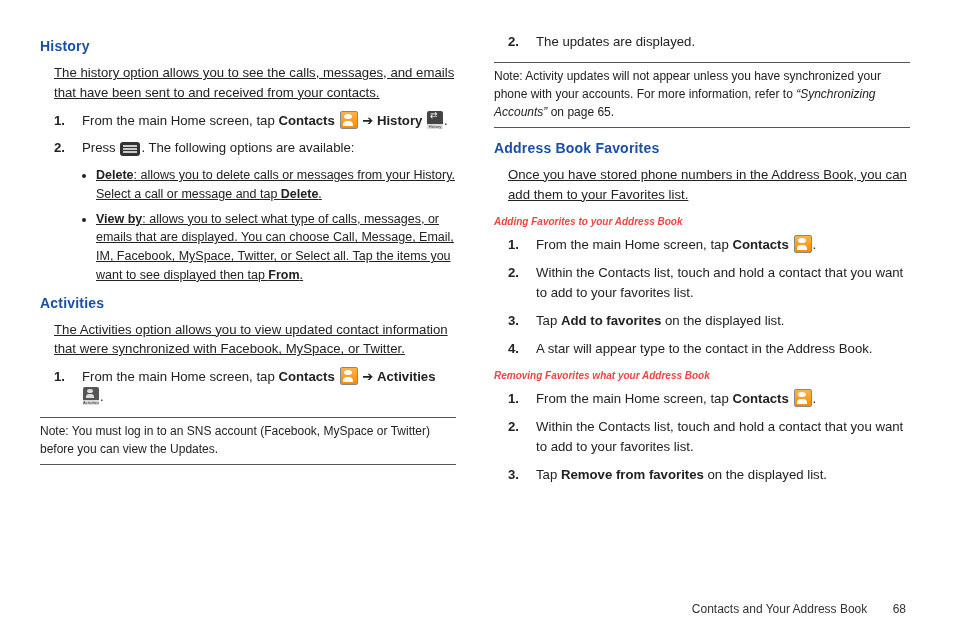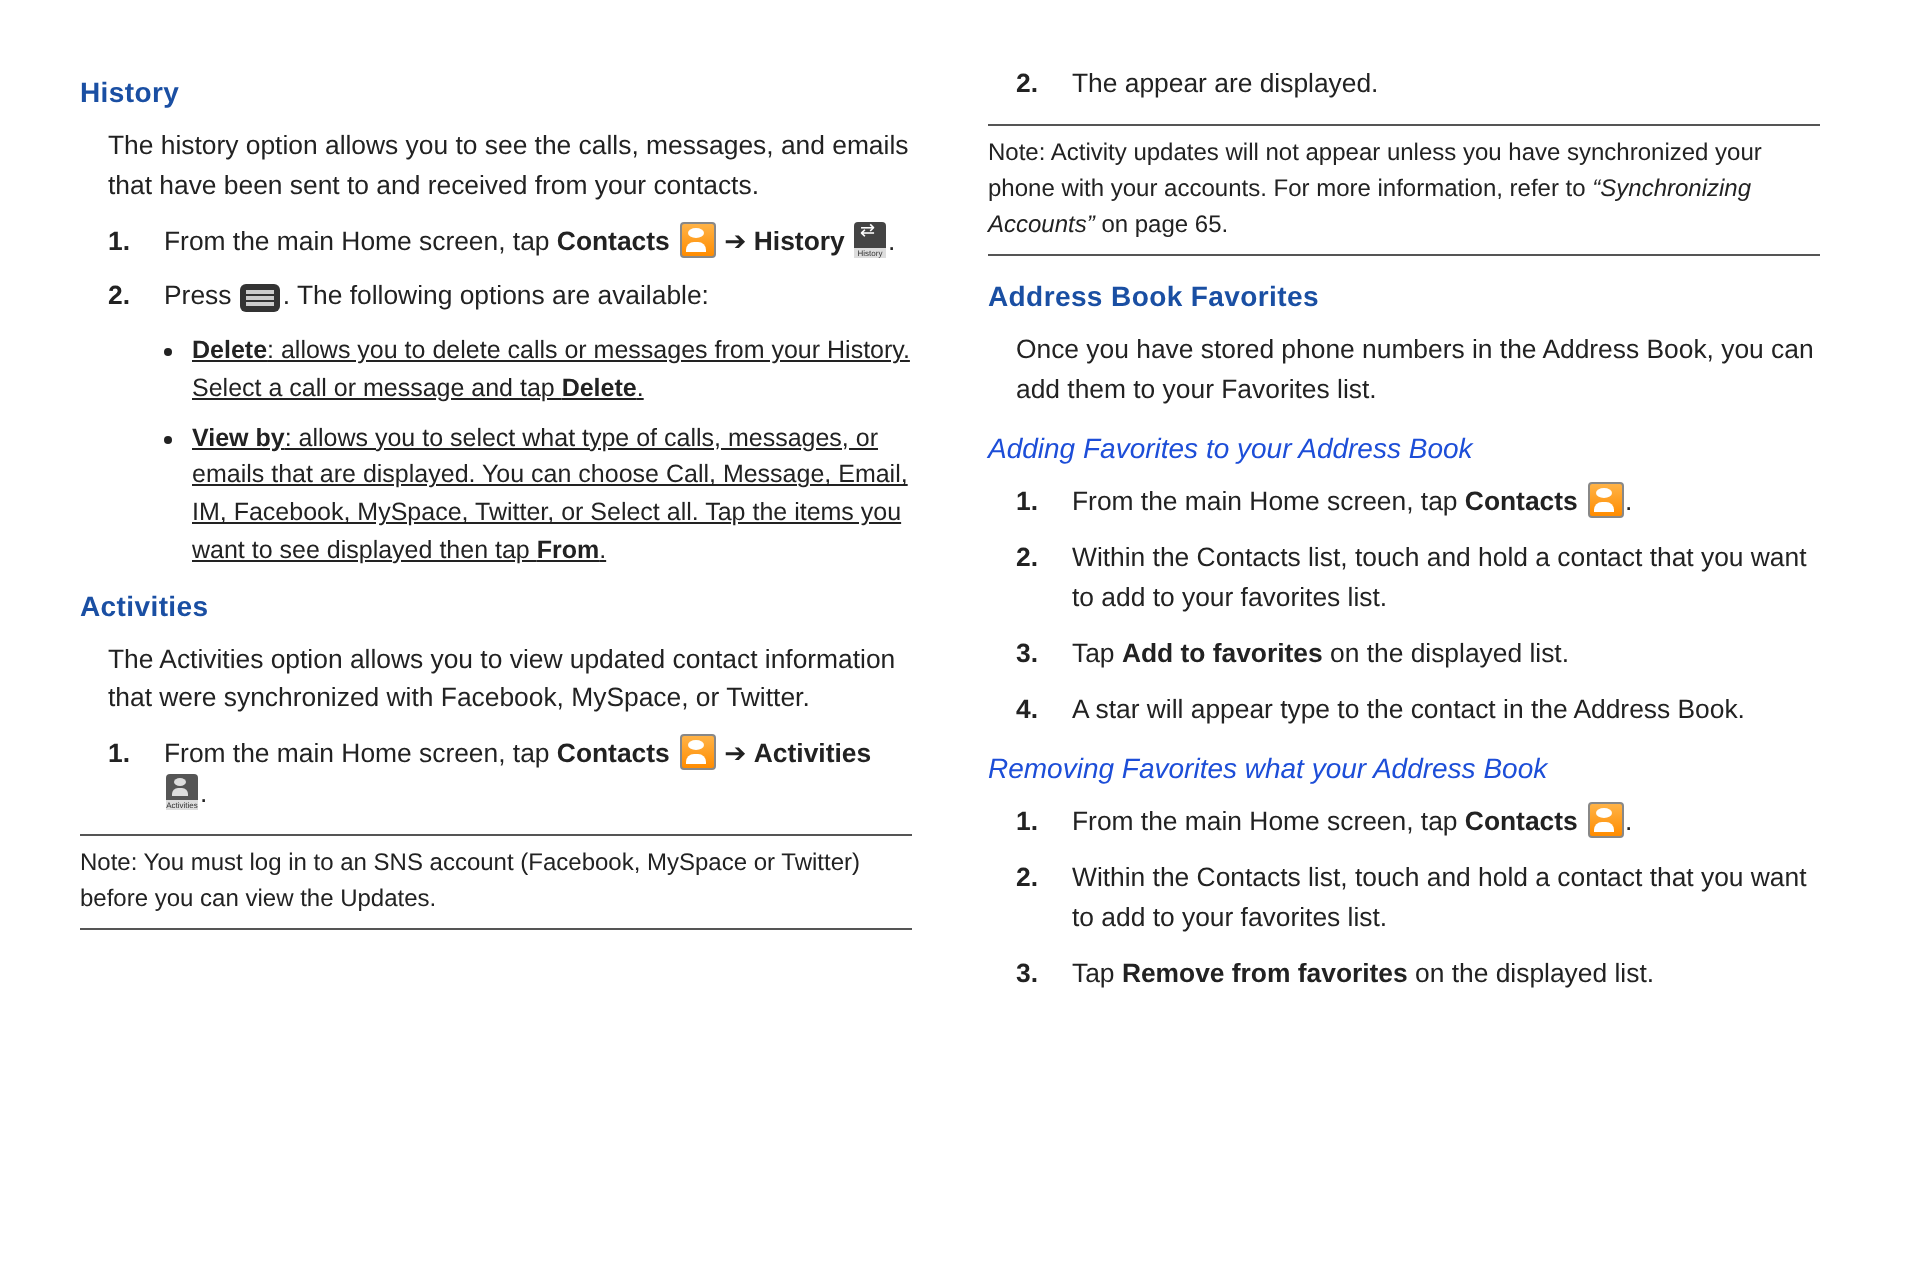--- a/index.html
+++ b/index.html
@@ -257,7 +257,7 @@
       <ol class="num">
         <li>
           <span class="n">2.</span>
-          <span class="t">The appear are displayed.</span>
+          <span class="t">The updates are displayed.</span>
         </li>
       </ol>
 

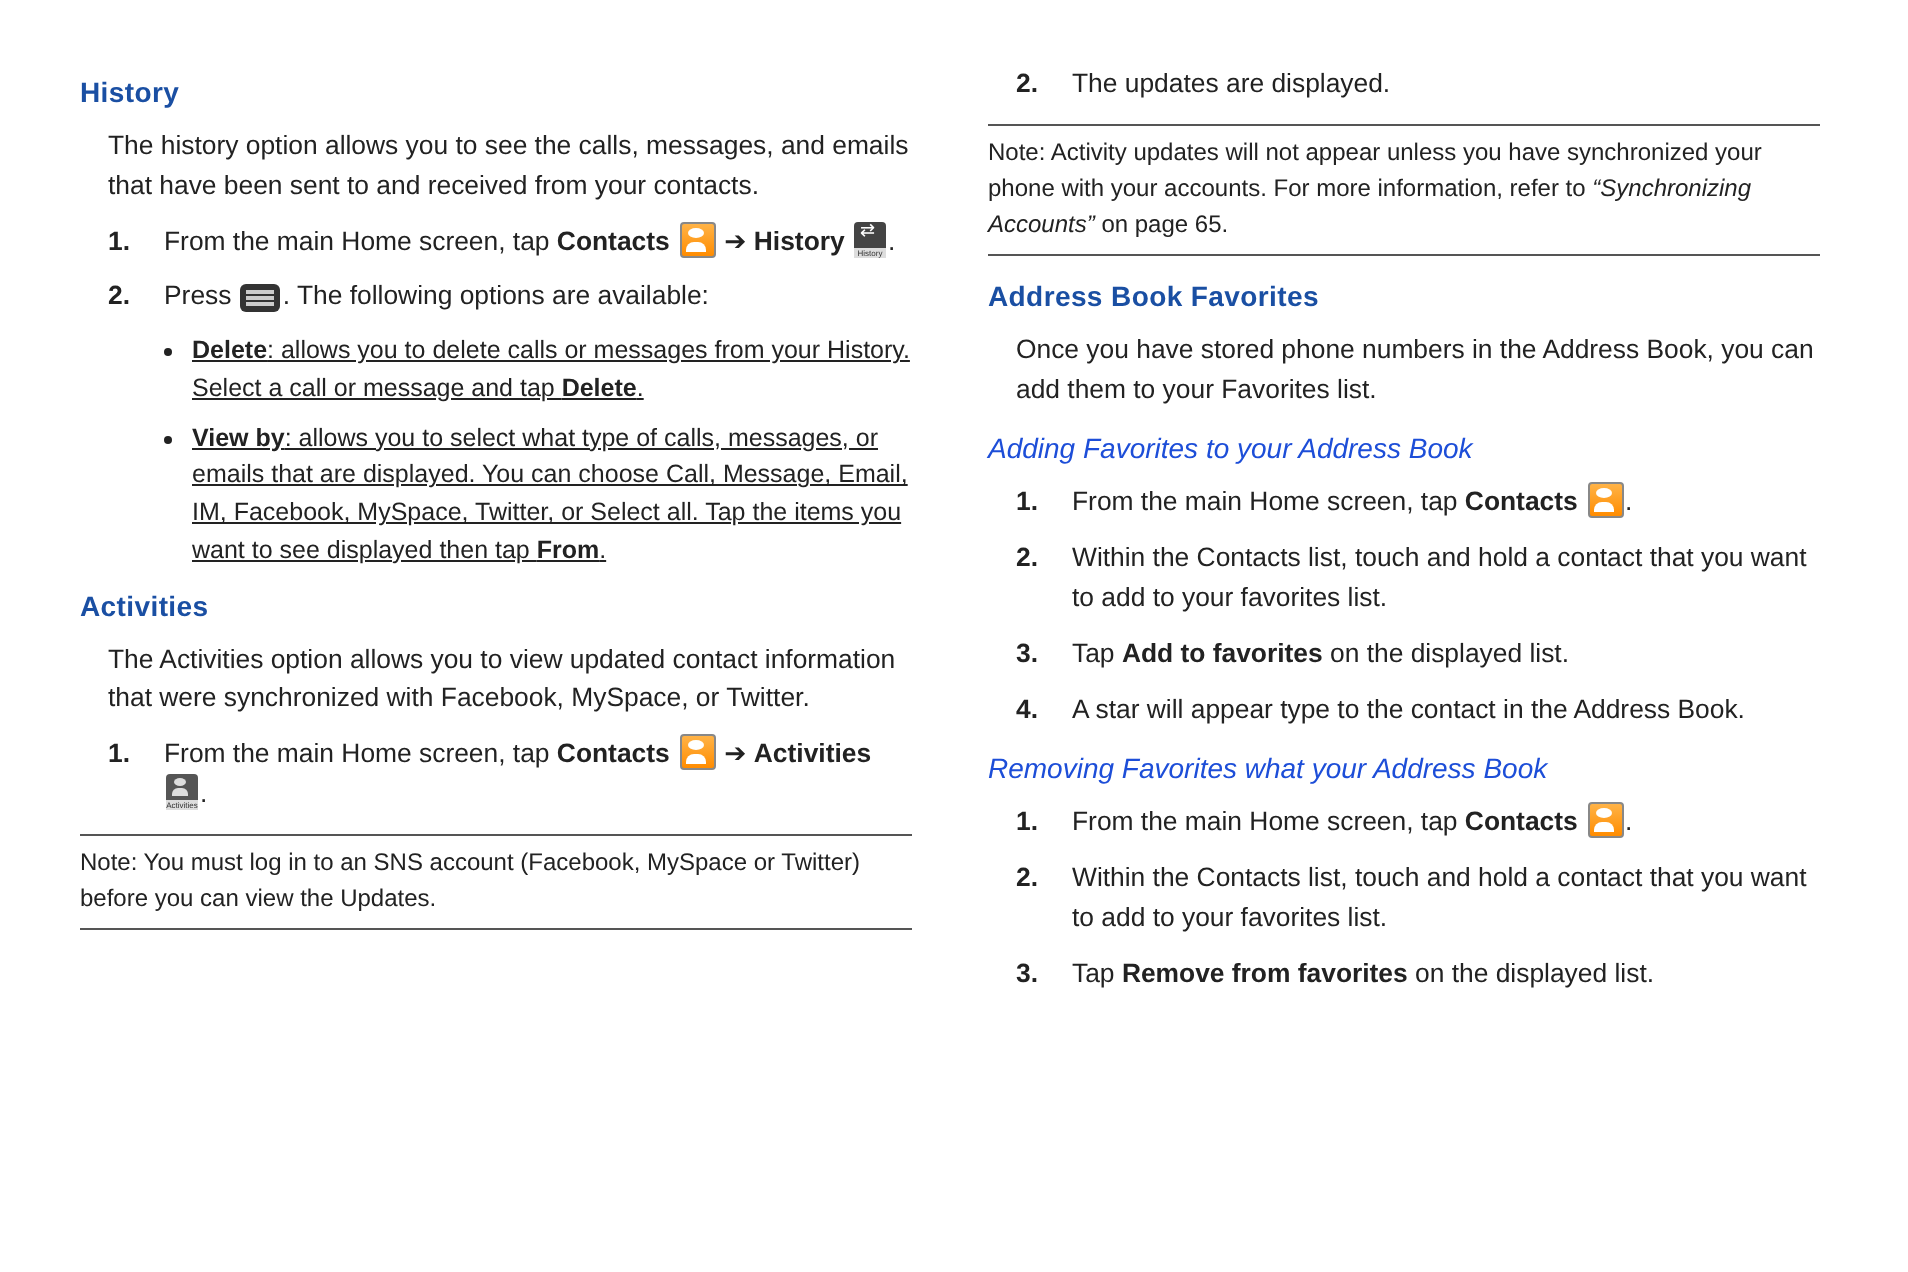--- a/index.html
+++ b/index.html
@@ -44,6 +44,7 @@
   }
   .para {
     margin: 0 0 8px 14px;
+    text-decoration: underline;
   }
   ol.num {
     list-style: none;

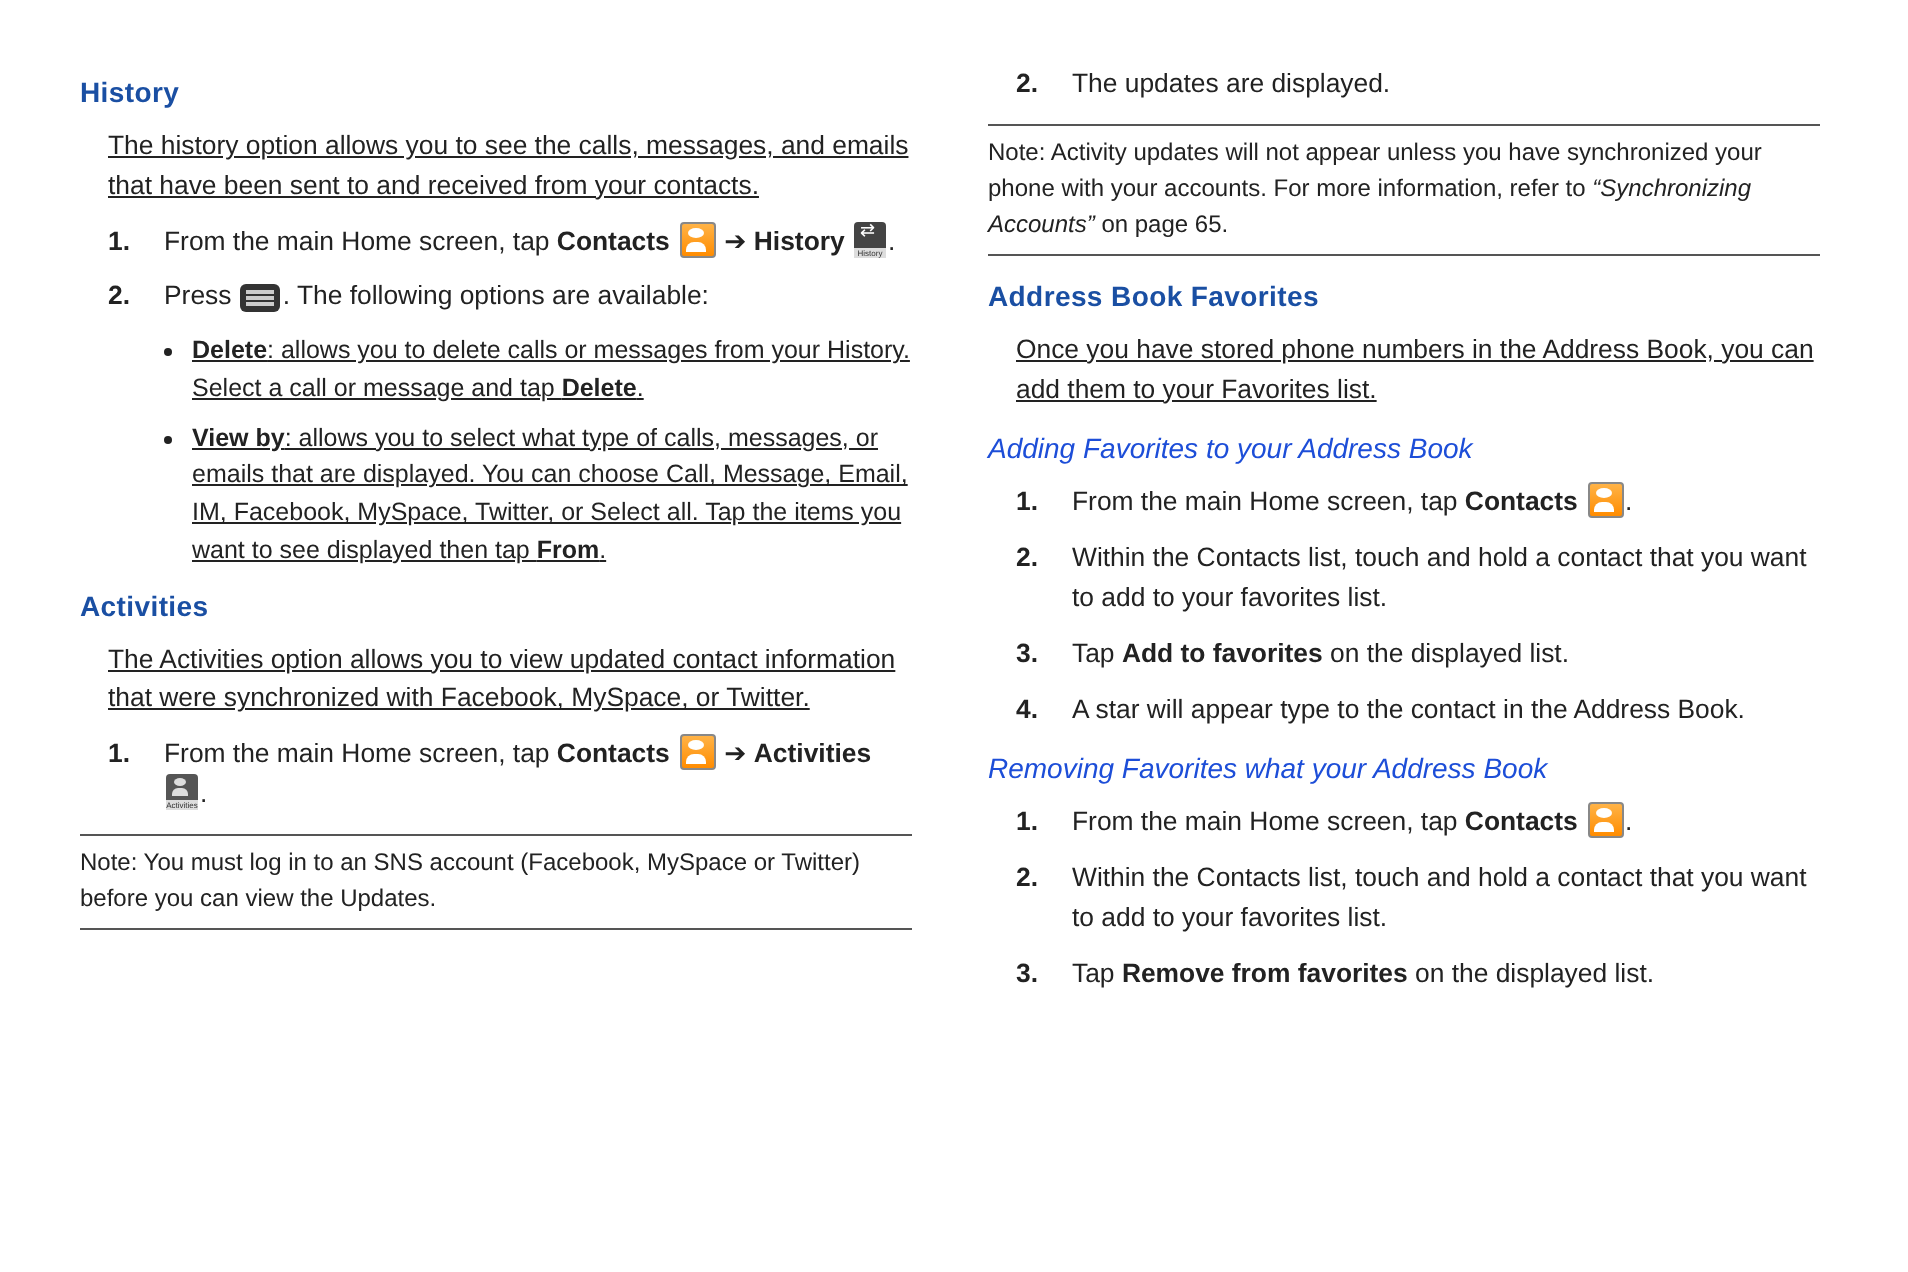--- a/index.html
+++ b/index.html
@@ -36,10 +36,10 @@
     letter-spacing: 0.2px;
   }
   .h-sub {
-    color: #1d4ed8;
-    font-weight: normal;
+    color: #ef4444;
+    font-weight: bold;
     font-style: italic;
-    font-size: 14px;
+    font-size: 10px;
     margin: 10px 0 6px 0;
   }
   .para {

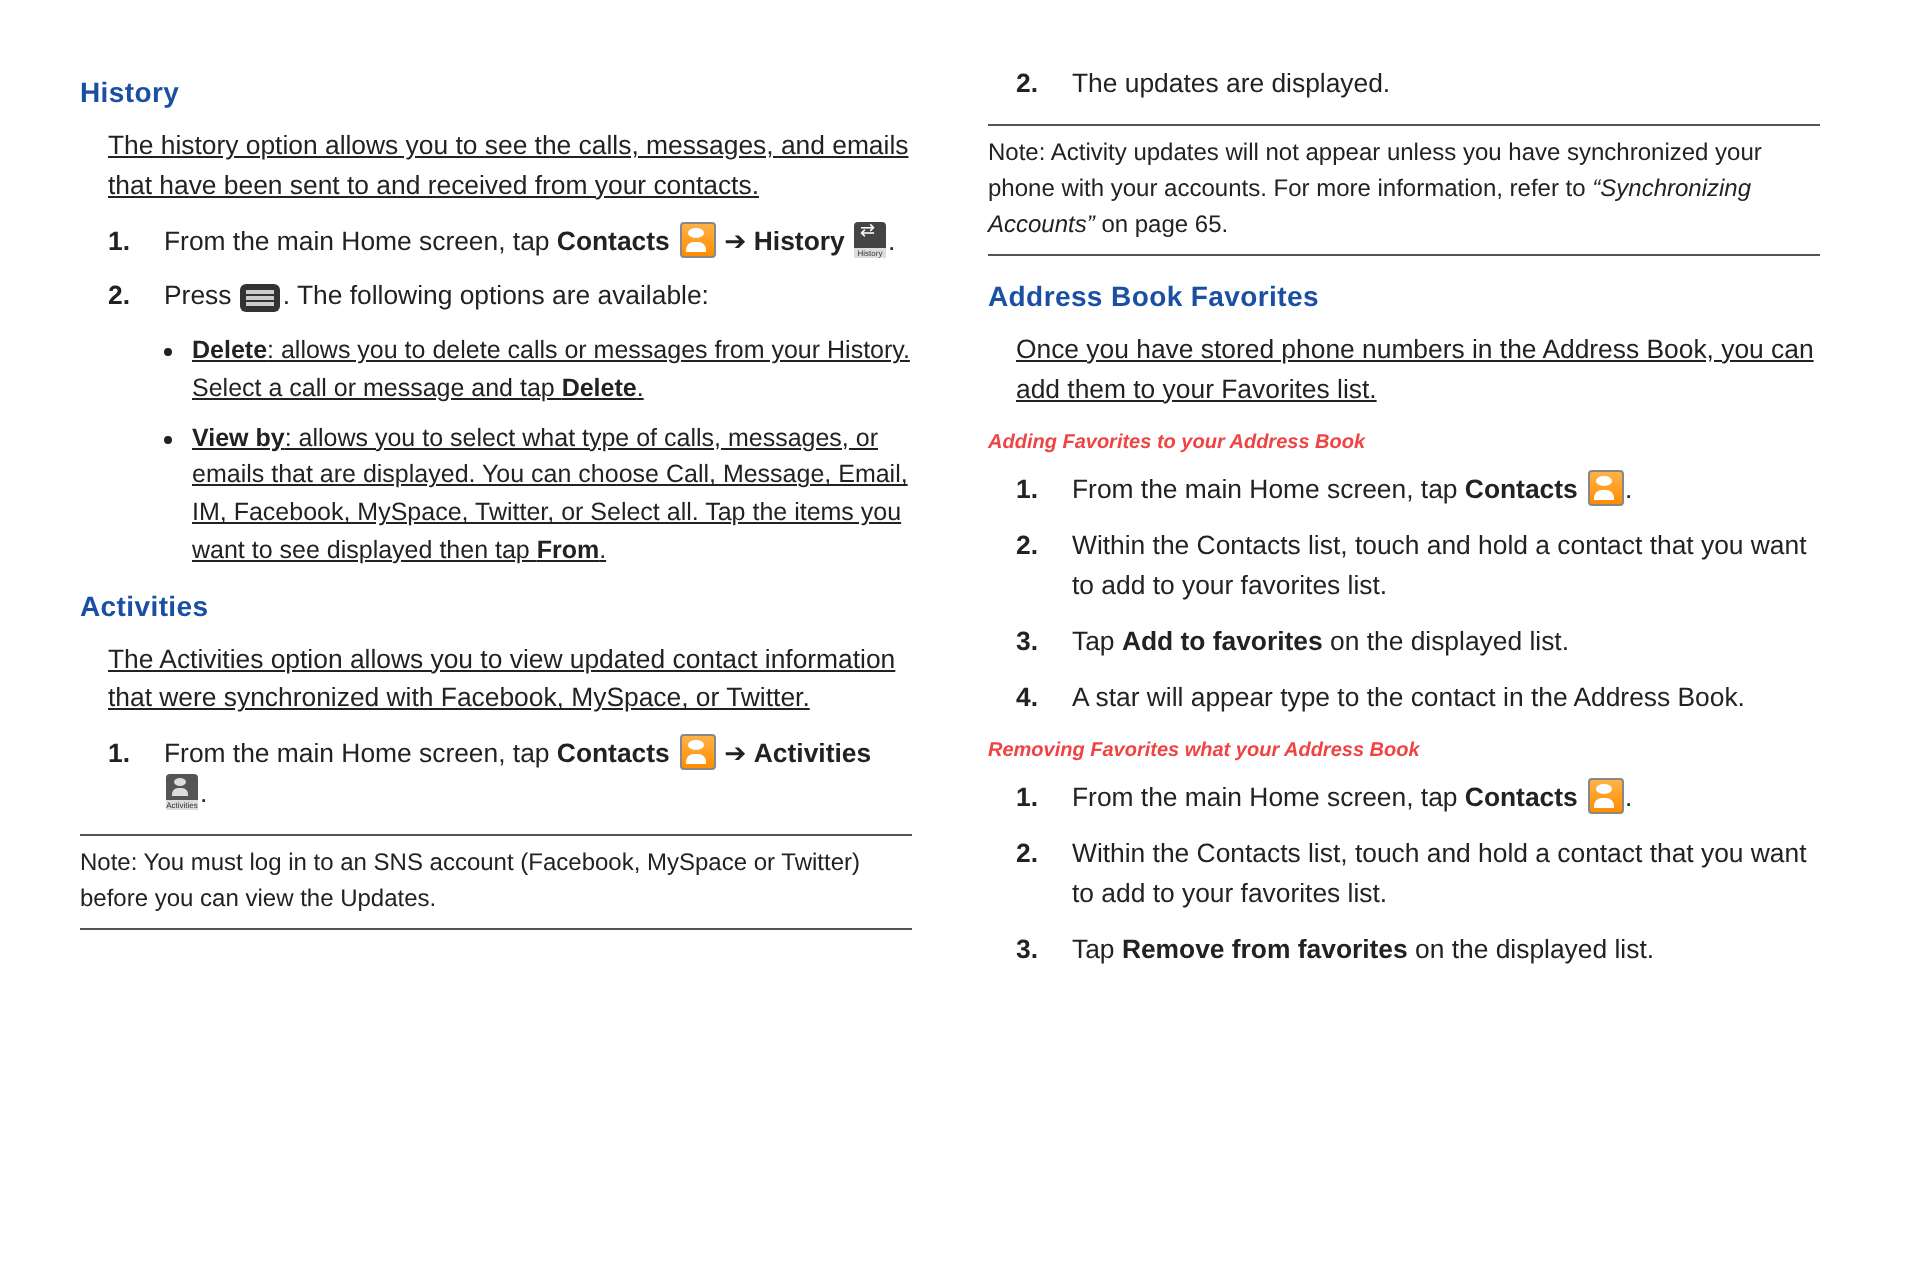--- a/index.html
+++ b/index.html
@@ -318,6 +318,10 @@
     </div>
   </div>
 
+  <div class="footer">
+    <span>Contacts and Your Address Book</span>
+    <span class="pnum">68</span>
+  </div>
 </div>
 
 </body></html>

